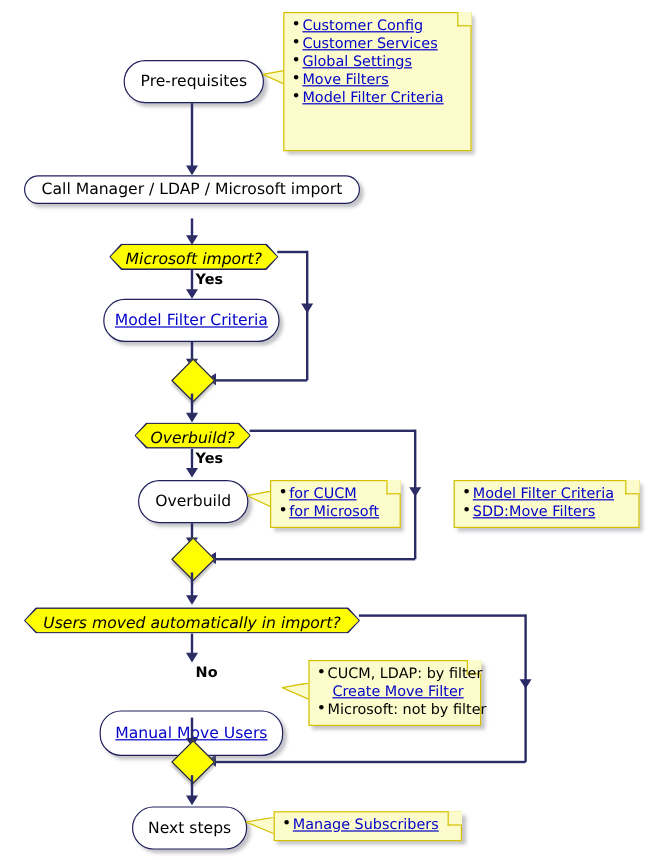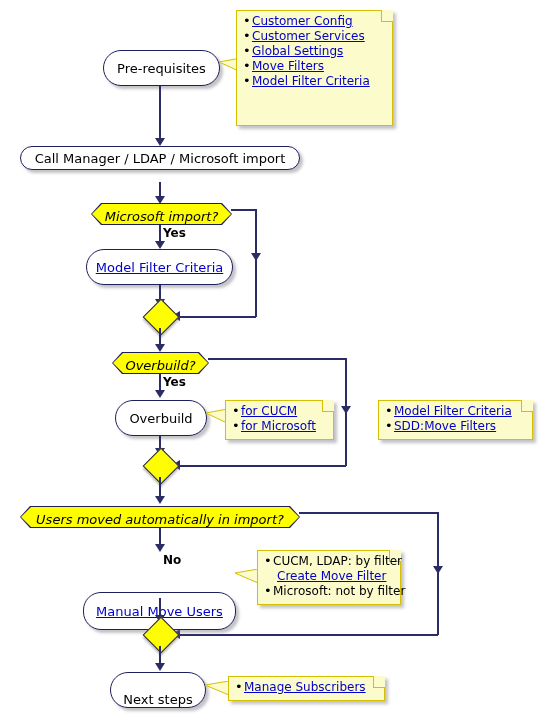--- a/index.html
+++ b/index.html
@@ -305,7 +305,7 @@
   <div class="vline" style="left:159px; top:646px; height:18px;"></div>
   <div class="arrow-down" style="left:155px; top:663px;"></div>
 
-  <div class="activity" style="left:110px; top:672px; width:96px; height:36px;align-items:flex-end;">
+  <div class="activity" style="left:110px; top:672px; width:96px; height:36px;">
     <span>Next steps</span>
   </div>
 

